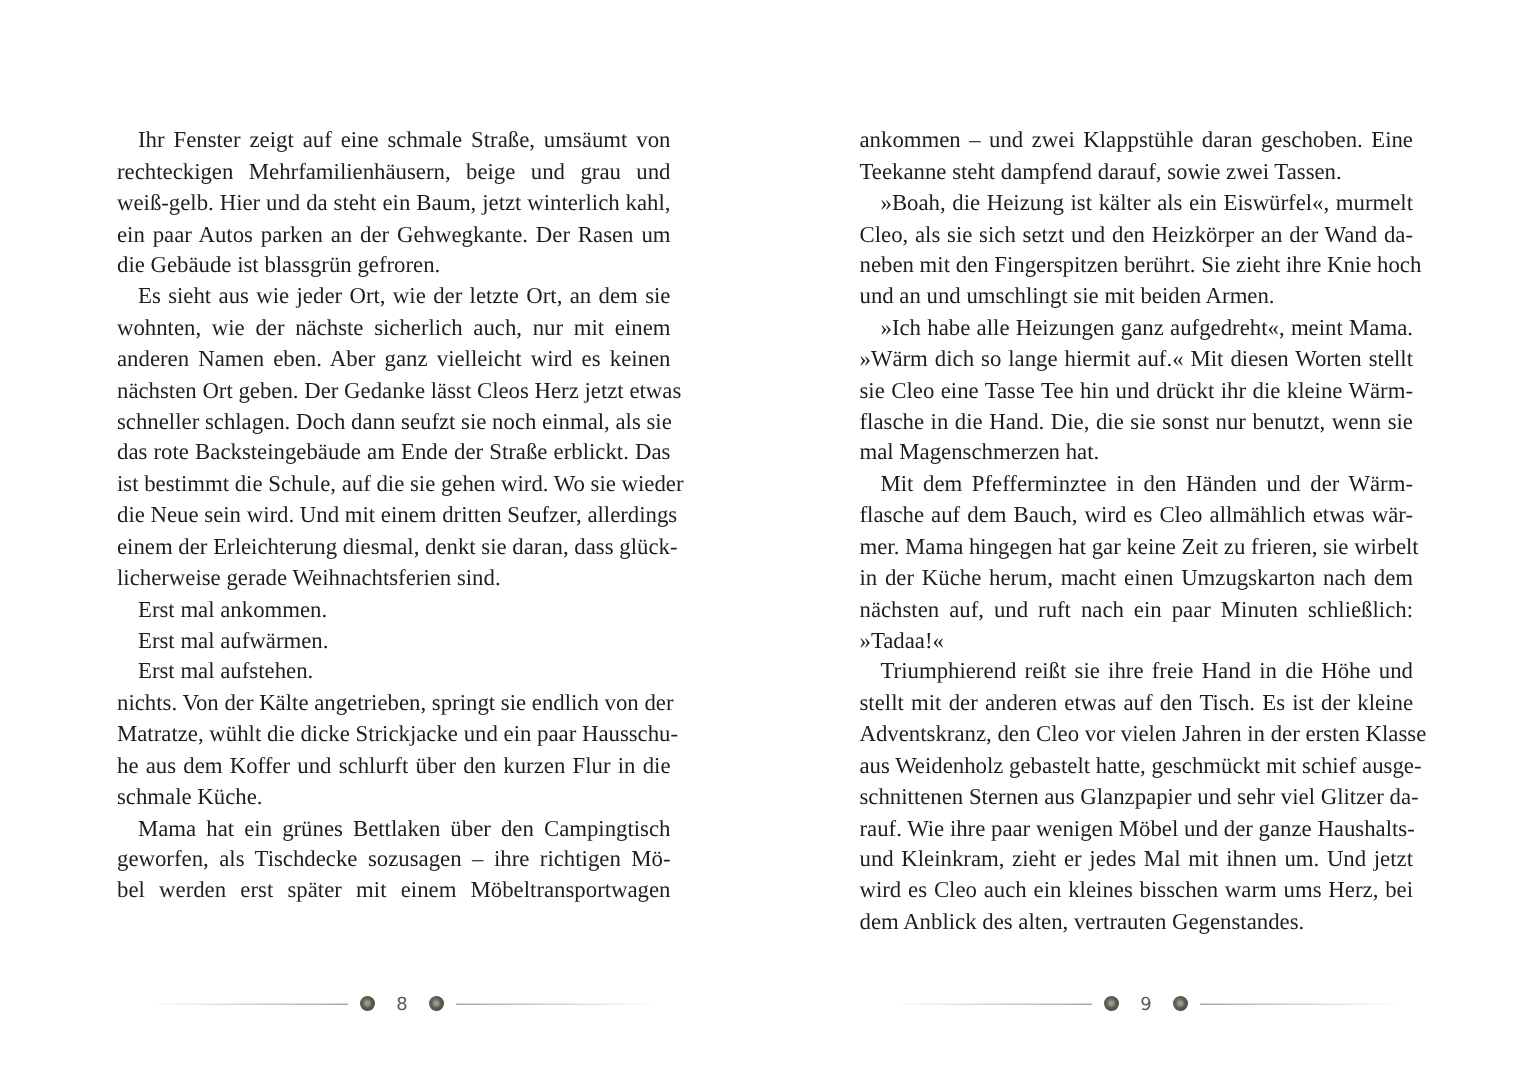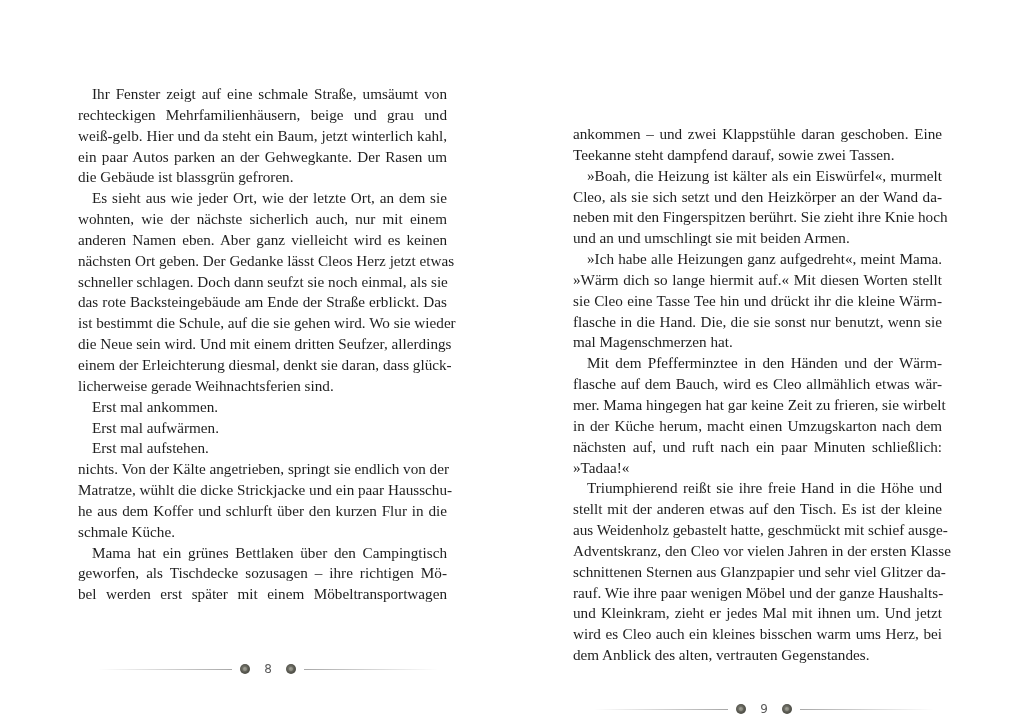--- a/index.html
+++ b/index.html
@@ -21,7 +21,7 @@
       height: 599px;
     }
     .page-left { left: 0; width: 510px; }
-    .page-right { left: 510px; width: 510px; margin-top: 40px; }
+    .page-right { left: 510px; width: 510px; }
     .text-block {
       position: absolute;
       top: 84px;

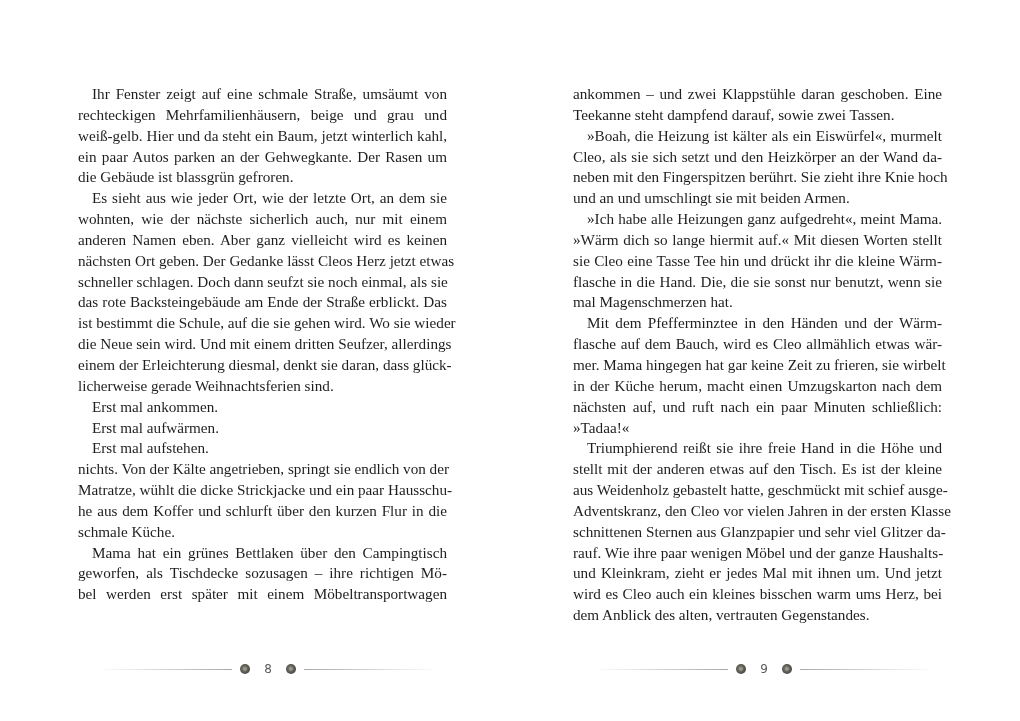--- a/index.html
+++ b/index.html
@@ -148,8 +148,8 @@
       <span class="line last">»Tadaa!«</span>
       <span class="line indent">Triumphierend reißt sie ihre freie Hand in die Höhe und</span>
       <span class="line">stellt mit der anderen etwas auf den Tisch. Es ist der kleine</span>
+      <span class="line">Adventskranz, den Cleo vor vielen Jahren in der ersten Klasse</span>
       <span class="line">aus Weidenholz gebastelt hatte, geschmückt mit schief ausge-</span>
-      <span class="line">Adventskranz, den Cleo vor vielen Jahren in der ersten Klasse</span>
       <span class="line">schnittenen Sternen aus Glanzpapier und sehr viel Glitzer da-</span>
       <span class="line">rauf. Wie ihre paar wenigen Möbel und der ganze Haushalts-</span>
       <span class="line">und Kleinkram, zieht er jedes Mal mit ihnen um. Und jetzt</span>

